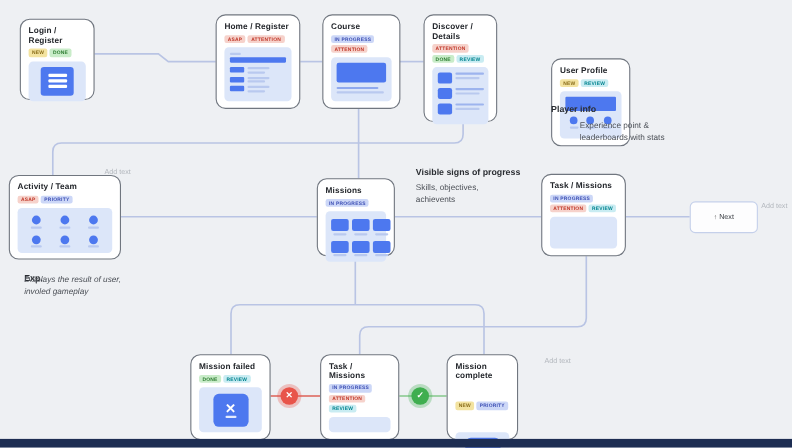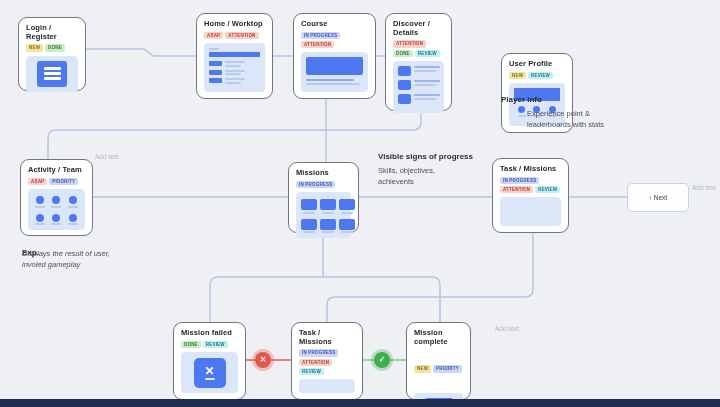--- a/index.html
+++ b/index.html
@@ -108,7 +108,7 @@
   </div>
 
   <div class="card" style="left:196px;top:13px;width:77px;height:86px;">
-    <div class="card-title">Home / Worktop</div>
+    <div class="card-title">Home / Register</div>
     <div class="badges">
       <span class="badge b-red">ASAP</span>
       <span class="badge b-red">ATTENTION</span>

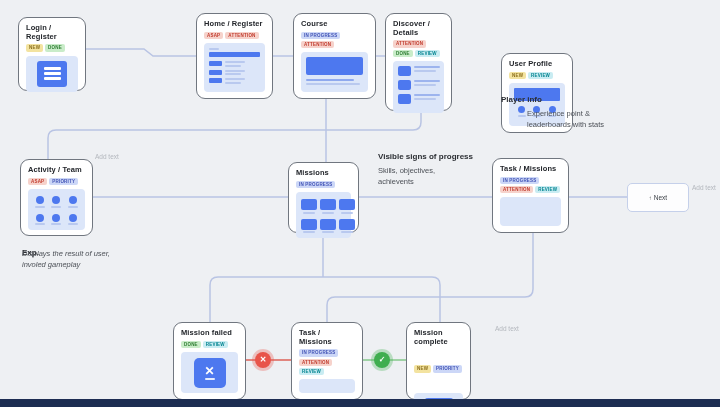--- a/index.html
+++ b/index.html
@@ -140,7 +140,7 @@
     </div>
   </div>
 
-  <div class="card" style="left:293px;top:13px;width:83px;height:86px;">
+  <div class="card" style="left:293px;top:13px;width:71px;height:86px;">
     <div class="card-title">Course</div>
     <div class="badges">
       <span class="badge b-blue">IN PROGRESS</span>

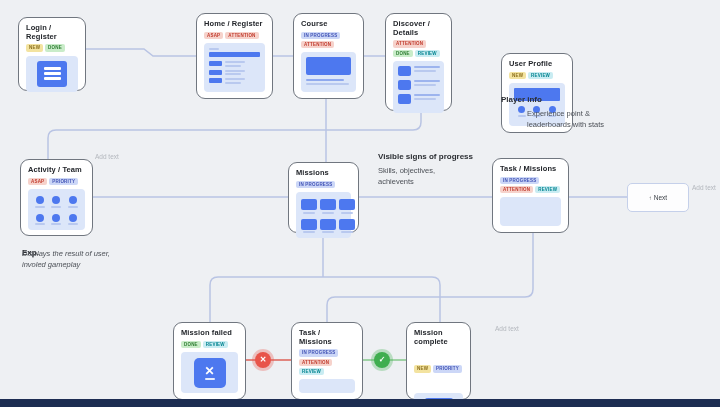--- a/index.html
+++ b/index.html
@@ -210,7 +210,7 @@
     </div>
   </div>
 
-  <div class="card" style="left:20px;top:159px;width:73px;height:77px;">
+  <div class="card" style="left:8px;top:159px;width:102px;height:77px;">
     <div class="card-title">Activity / Team</div>
     <div class="badges">
       <span class="badge b-red">ASAP</span>

